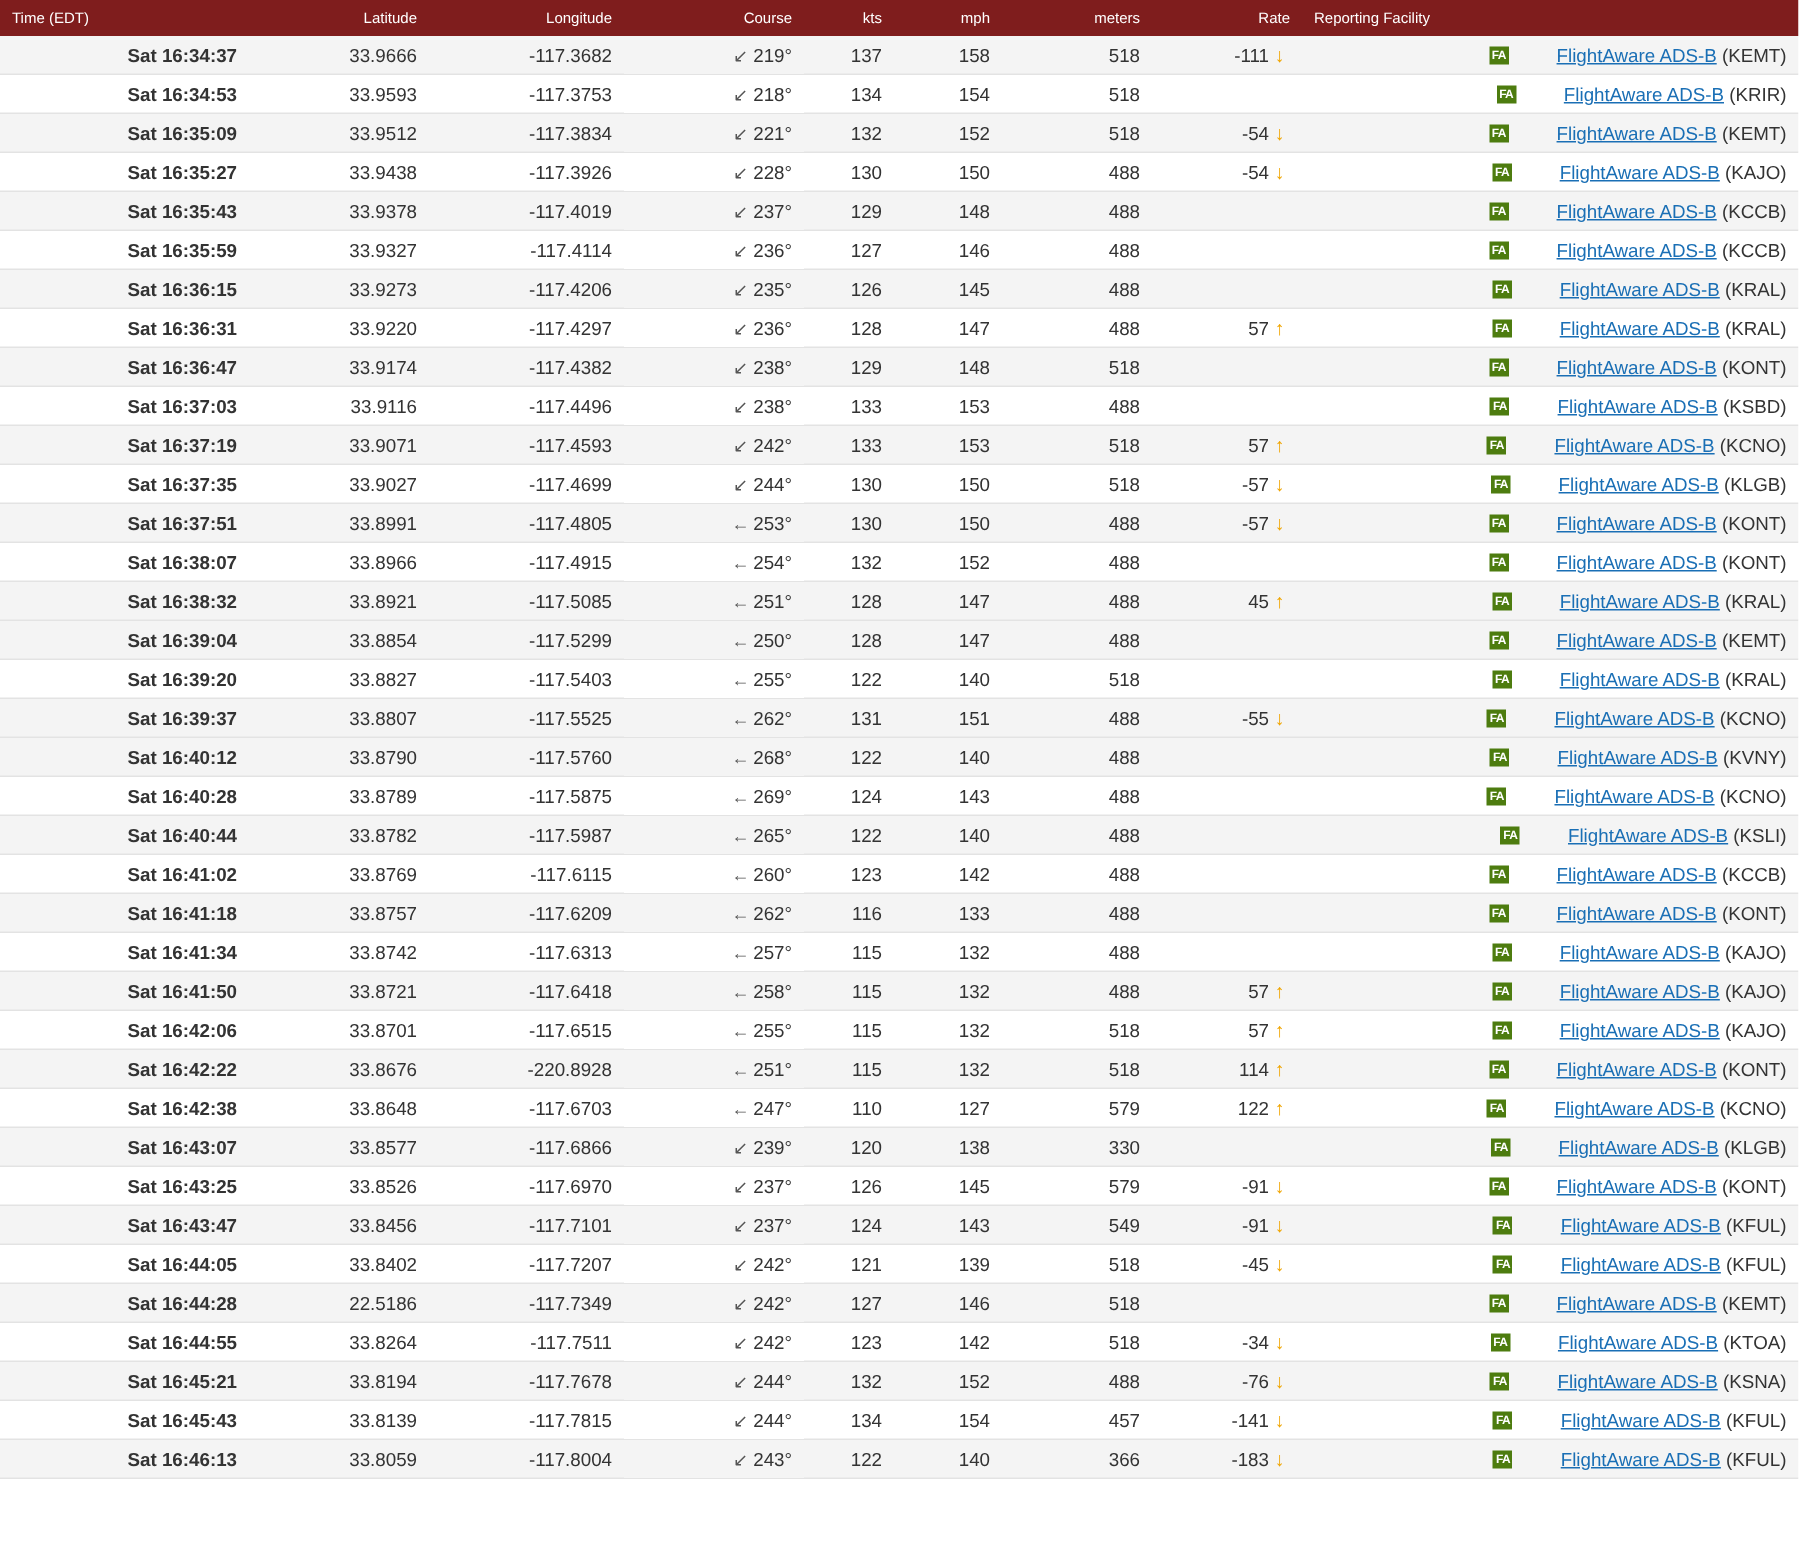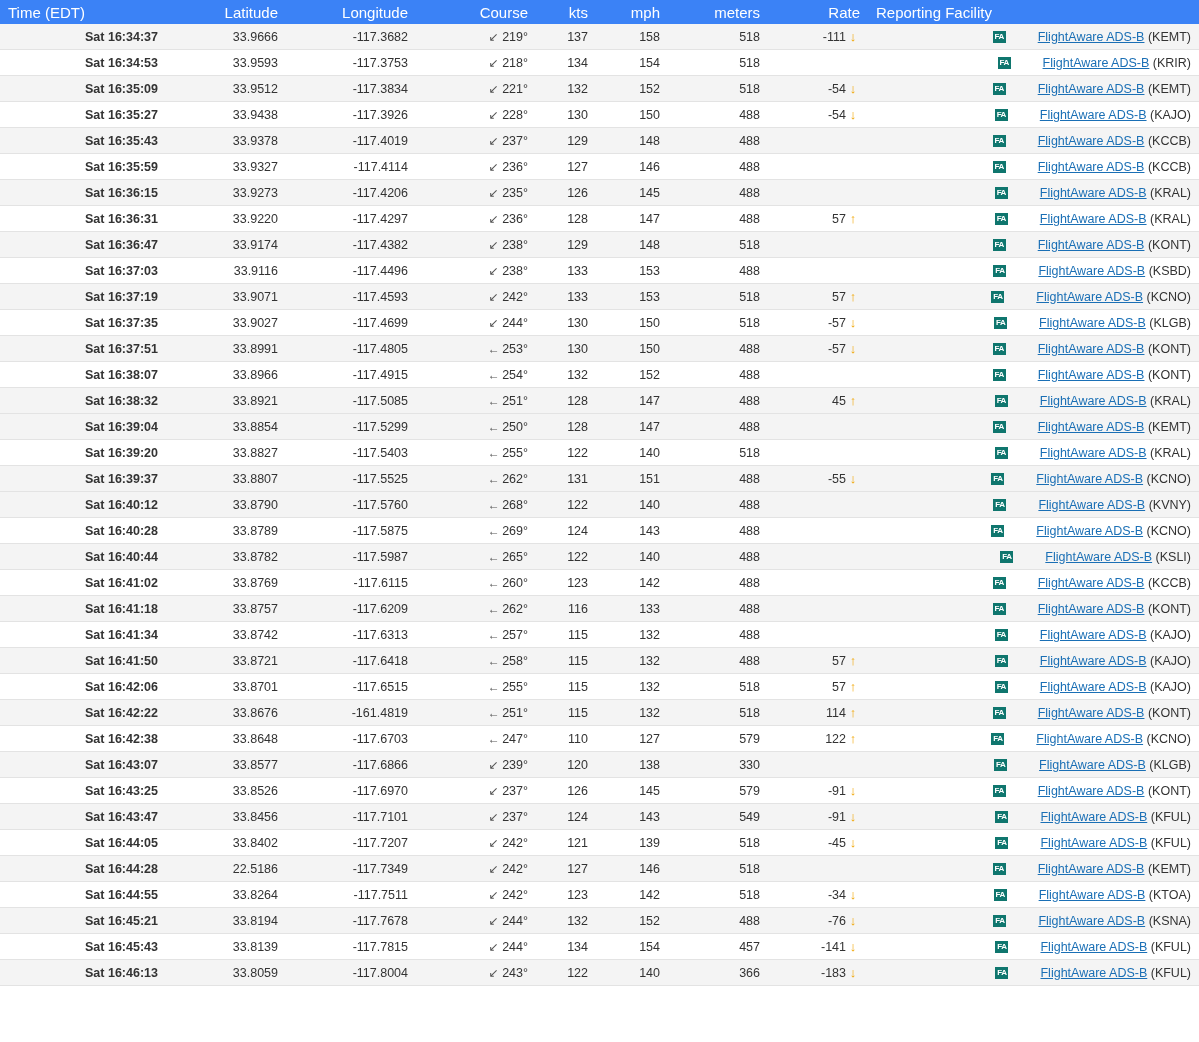--- a/index.html
+++ b/index.html
@@ -19,10 +19,10 @@
     table-layout: fixed;
   }
   table.track-log thead th {
-    background: #3b82f6;
+    background: #7f1d1d;
     color: #ffffff;
     font-weight: normal;
-    font-size: 15px;
+    font-size: 10px;
     height: 24px;
     padding: 0 8px;
     text-align: right;

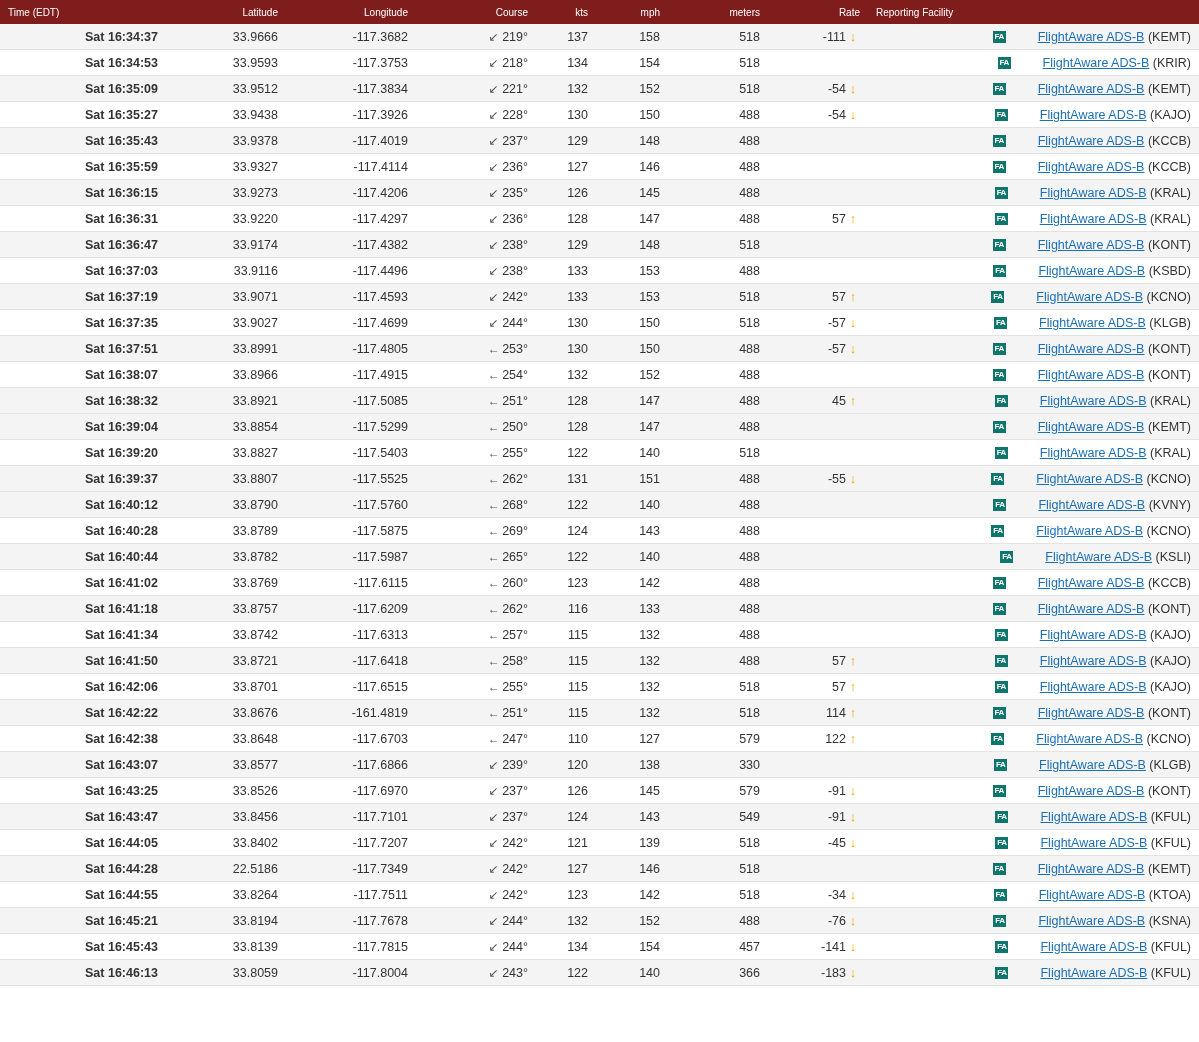--- a/index.html
+++ b/index.html
@@ -99,7 +99,7 @@
     width: 13px;
     height: 12px;
     line-height: 12px;
-    background: #0f766e;
+    background: #4d7c0f;
     color: #ffffff;
     font-size: 8px;
     font-weight: bold;

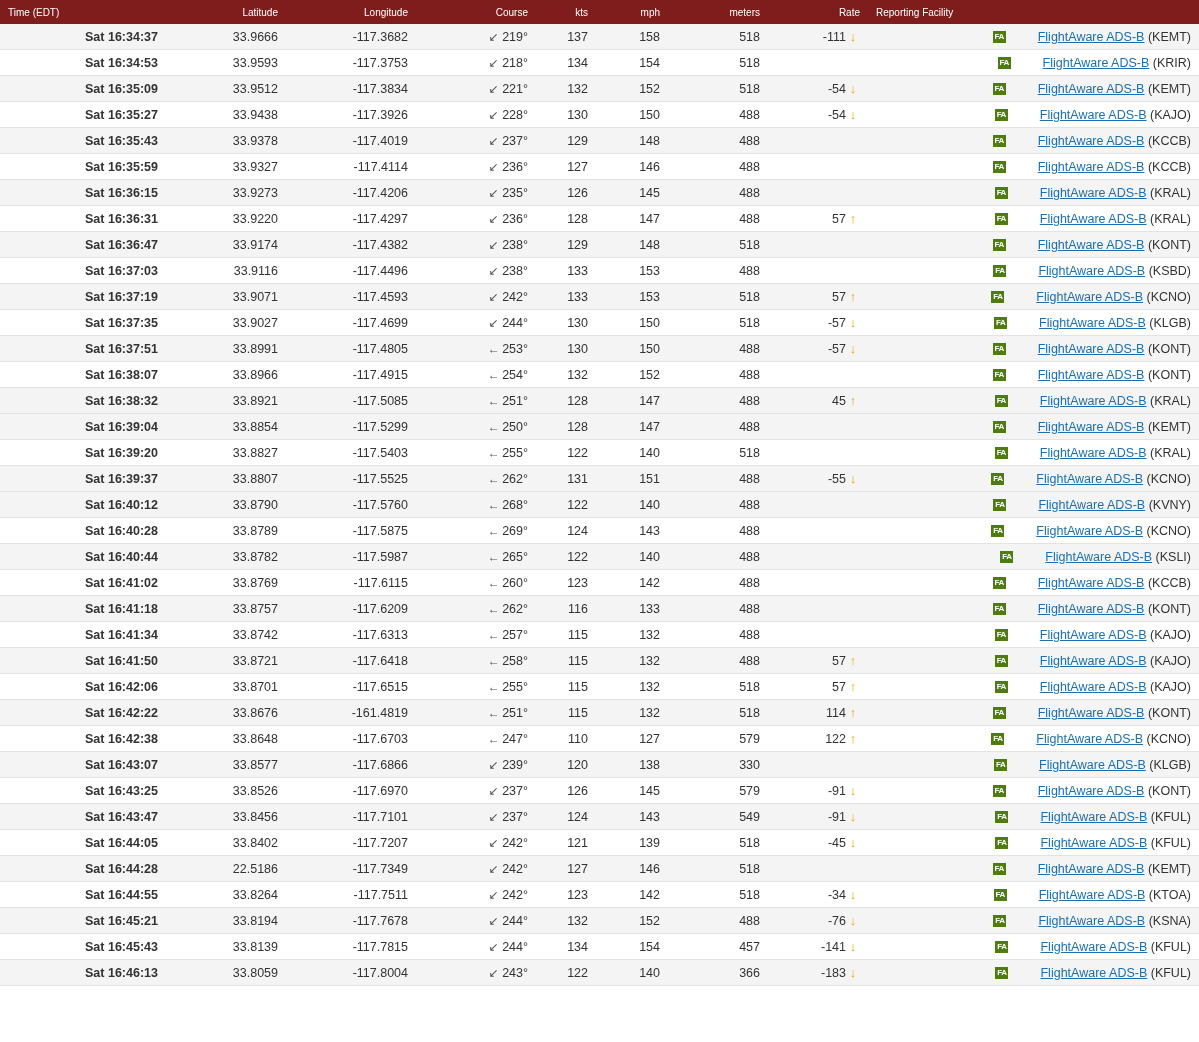--- a/index.html
+++ b/index.html
@@ -445,7 +445,7 @@
       <tr class="odd">
         <td class="time">Sat 16:42:22</td>
         <td>33.8676</td>
-        <td>-161.4819</td>
+        <td>-220.8928</td>
         <td class="course"><span class="course-wrap"><span class="course-arrow">←</span><span>251°</span></span></td>
         <td>115</td>
         <td>132</td>

